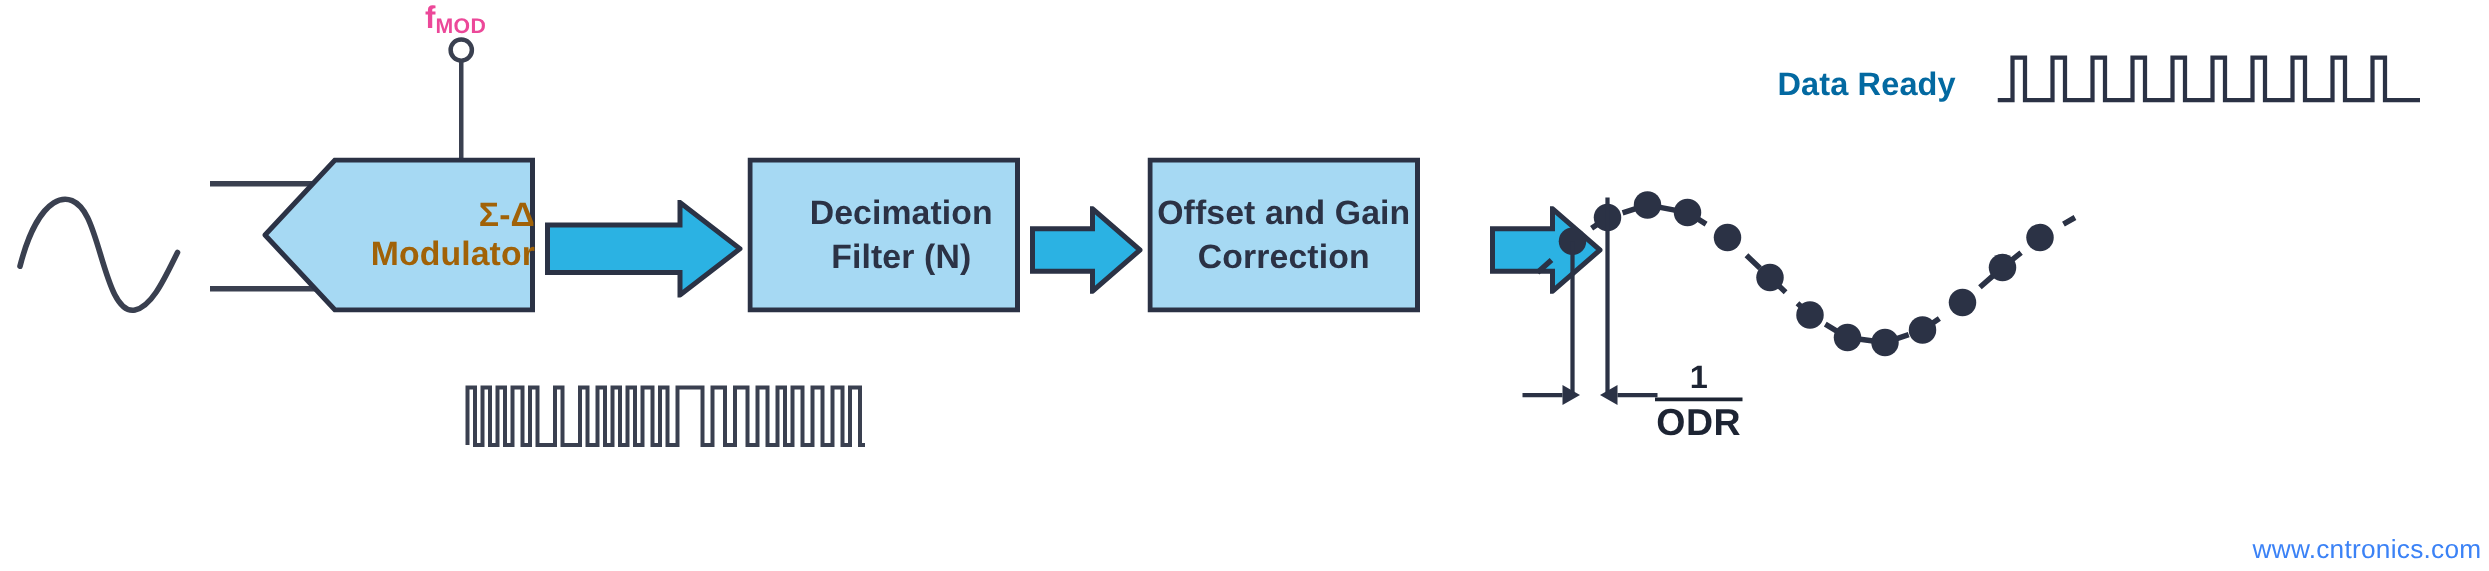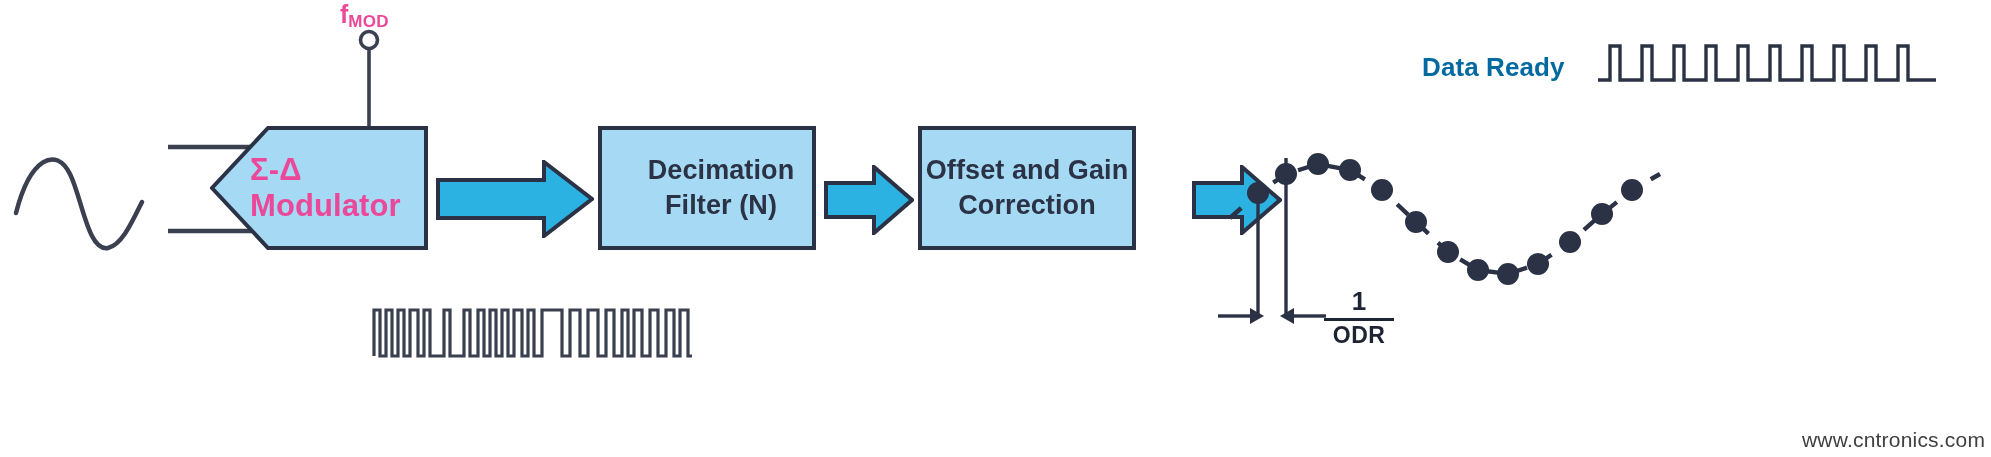--- a/index.html
+++ b/index.html
@@ -22,8 +22,8 @@
   .sd-label{
     position:absolute;left:40px;right:0;top:50%;
     transform:translateY(-50%);
-    text-align:left;color:#ec4899;
-    font-size:31px;font-weight:bold;letter-spacing:.1px;
+    text-align:right;color:#a16207;
+    font-size:27px;font-weight:bold;letter-spacing:.1px;
   }
 
   

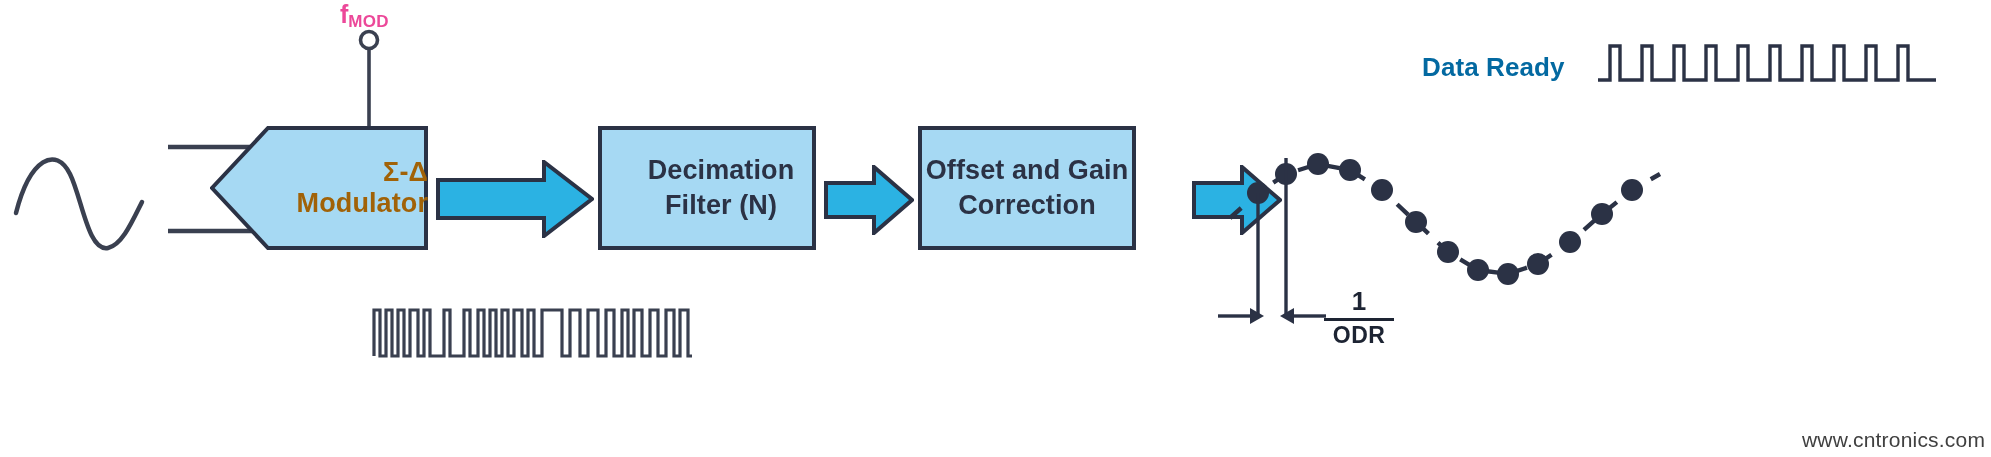--- a/index.html
+++ b/index.html
@@ -47,7 +47,7 @@
   }
   .frac .num{font-size:26px;padding-bottom:2px;}
   .frac .bar{height:3px;background:#1d2433;margin:2px 0 3px;}
-  .frac .den{font-size:23px;letter-spacing:.4px;}
+  .frac .den{font-size:30px;letter-spacing:.4px;}
 
   
   .watermark{

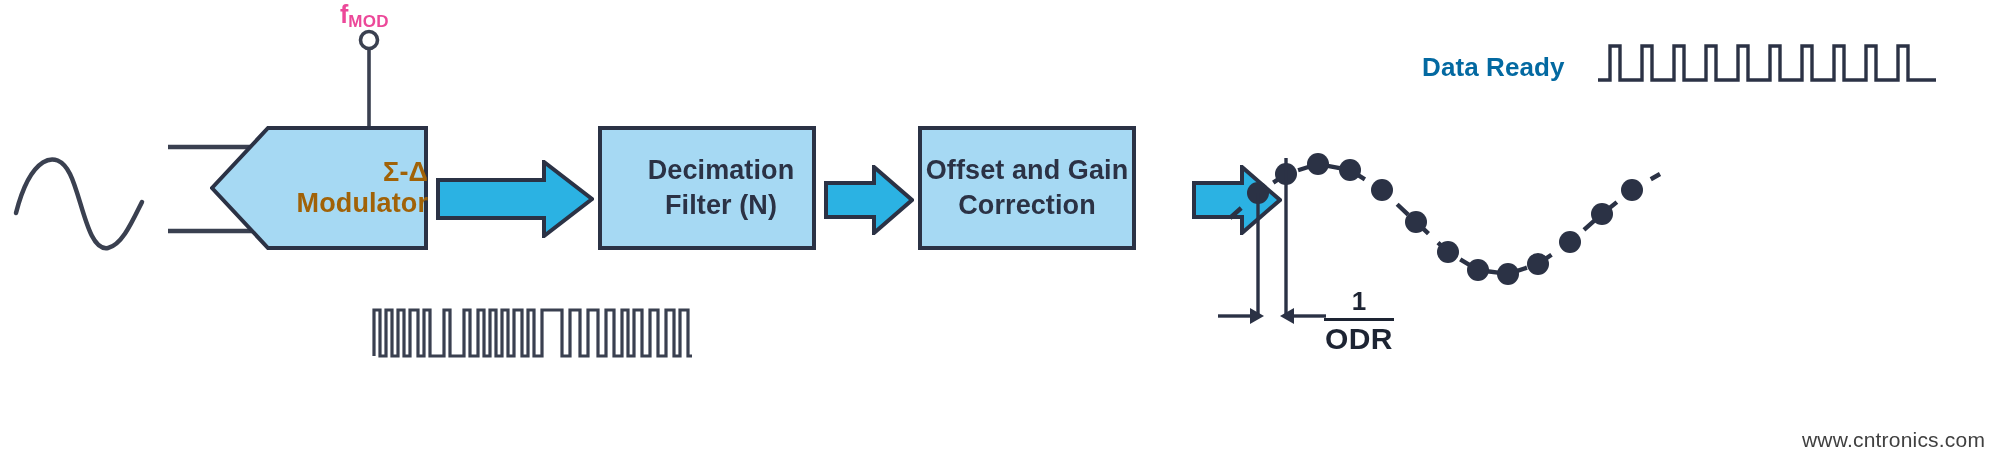--- a/index.html
+++ b/index.html
@@ -51,7 +51,7 @@
 
   
   .watermark{
-    position:absolute;color:#404040;font-size:21px;
+    position:absolute;color:#3b82f6;font-size:21px;
     white-space:nowrap;letter-spacing:.2px;
   }
   svg{display:block;}

